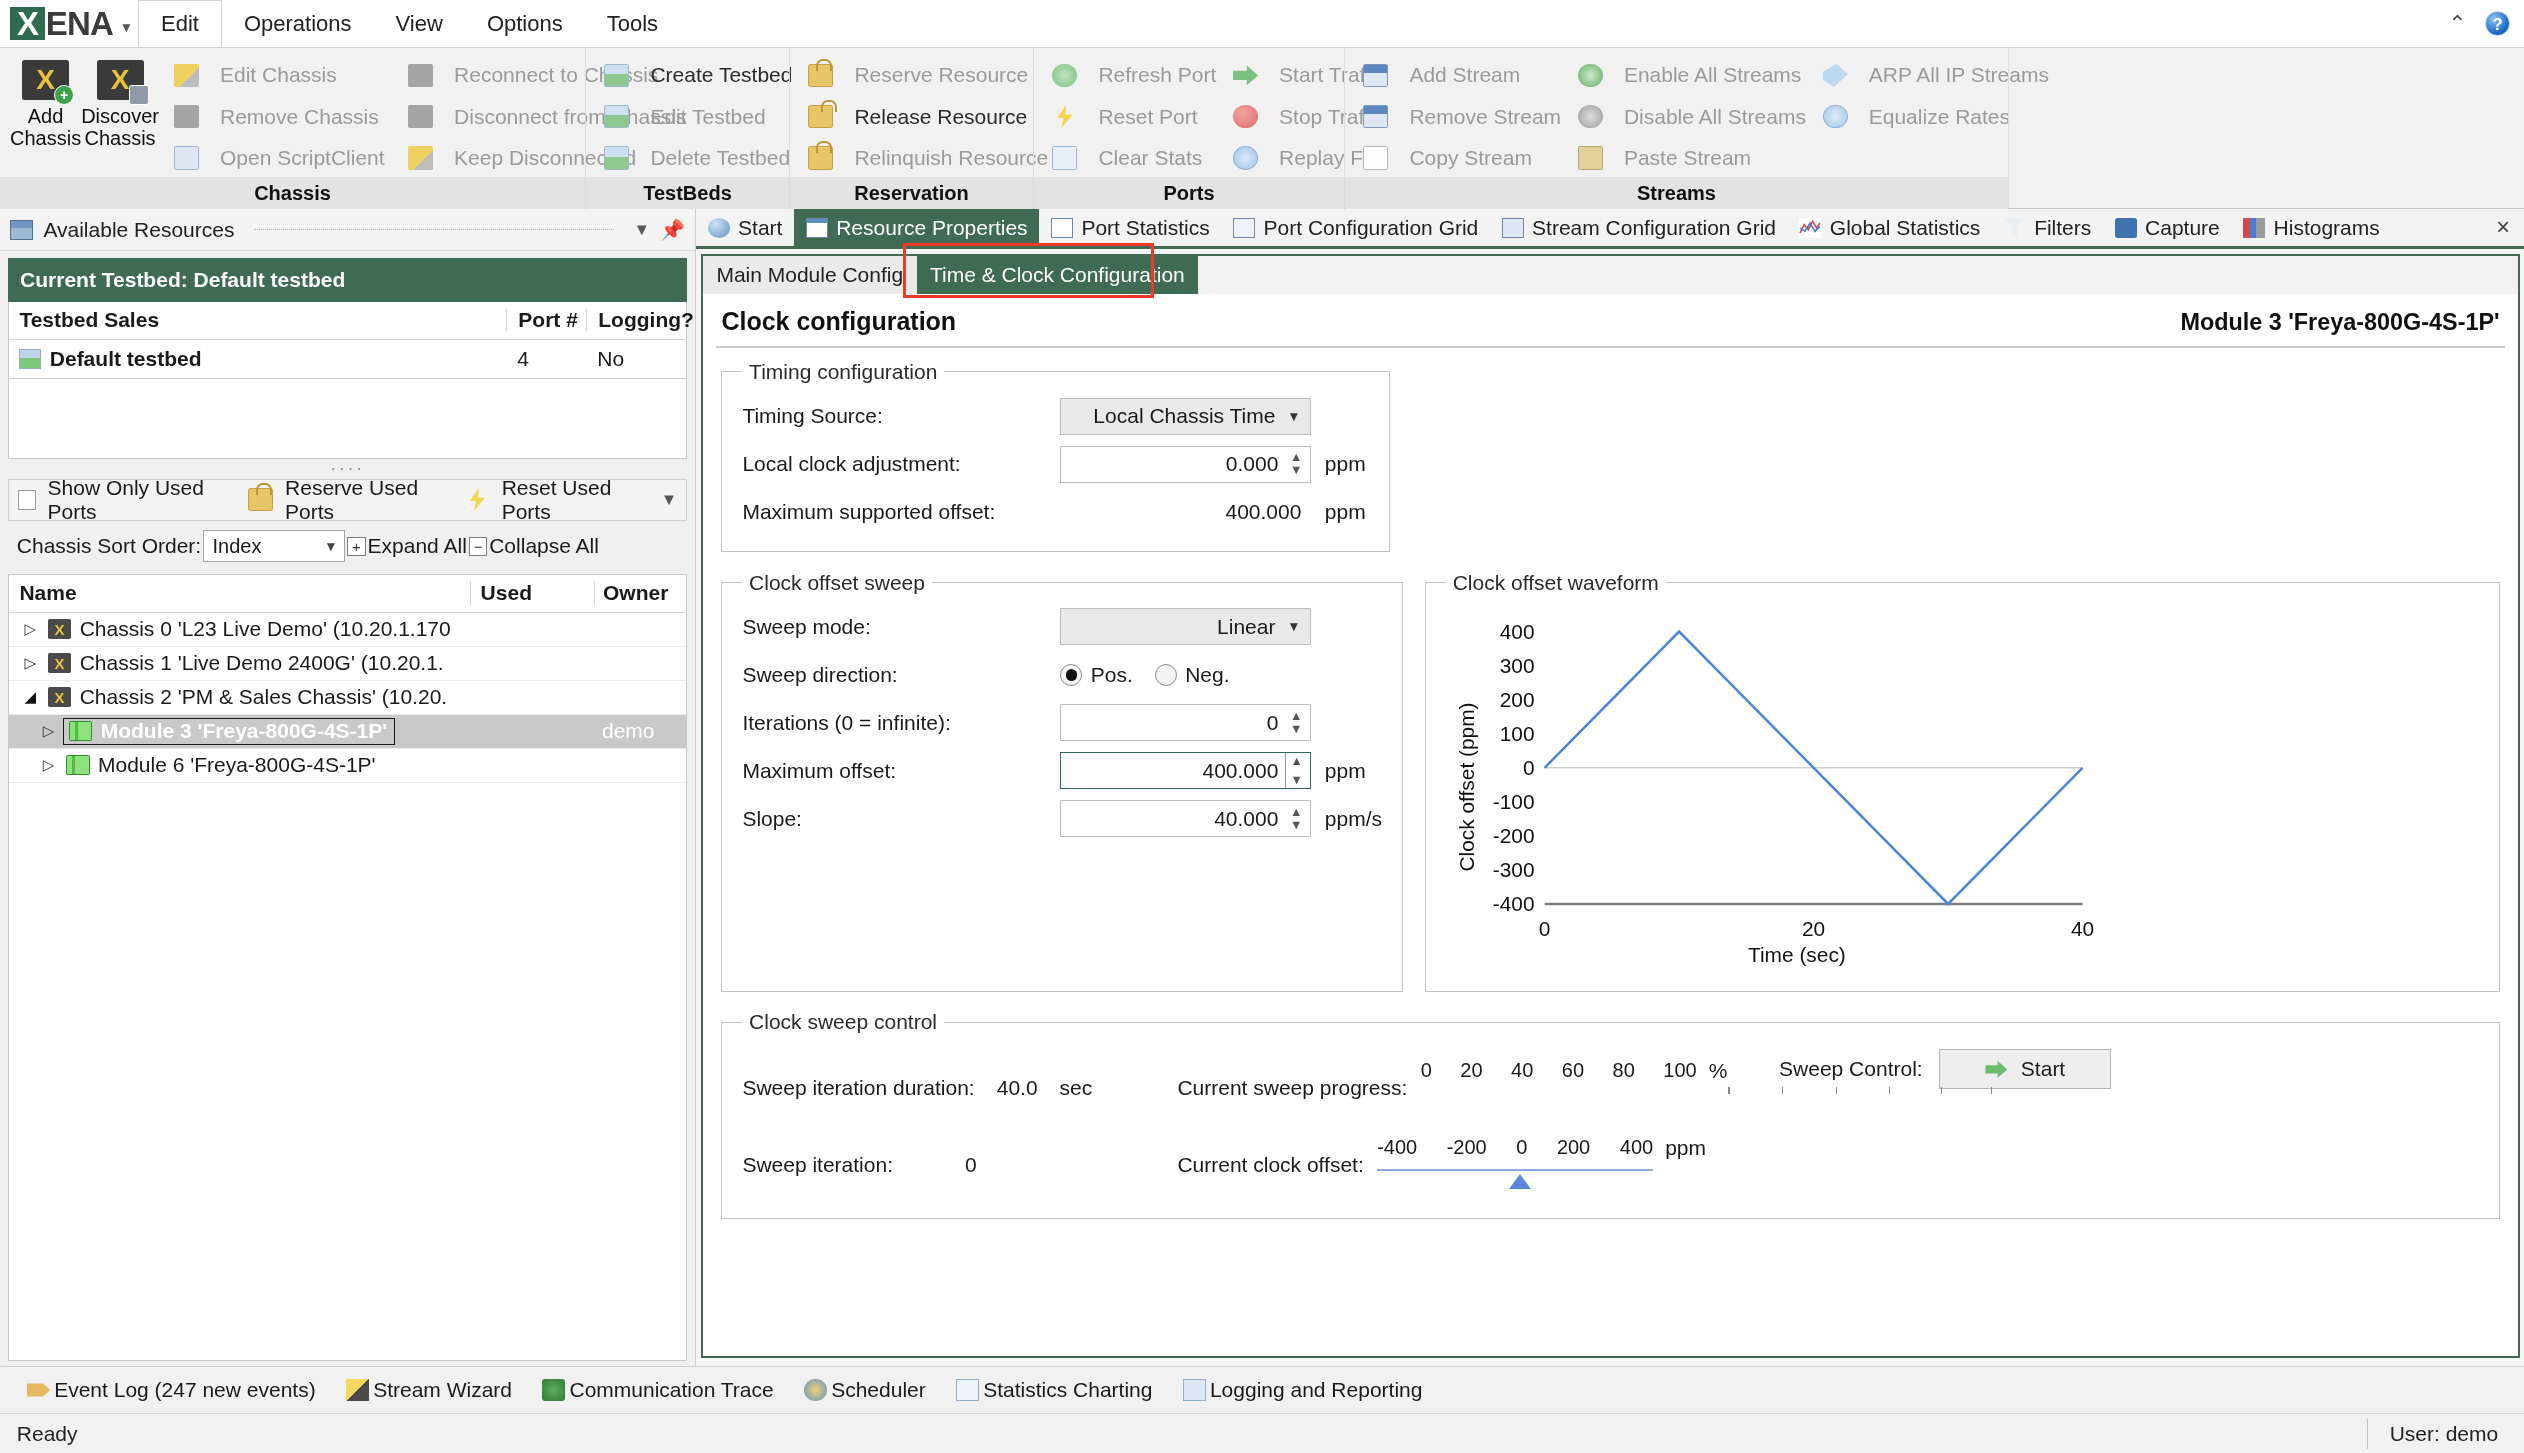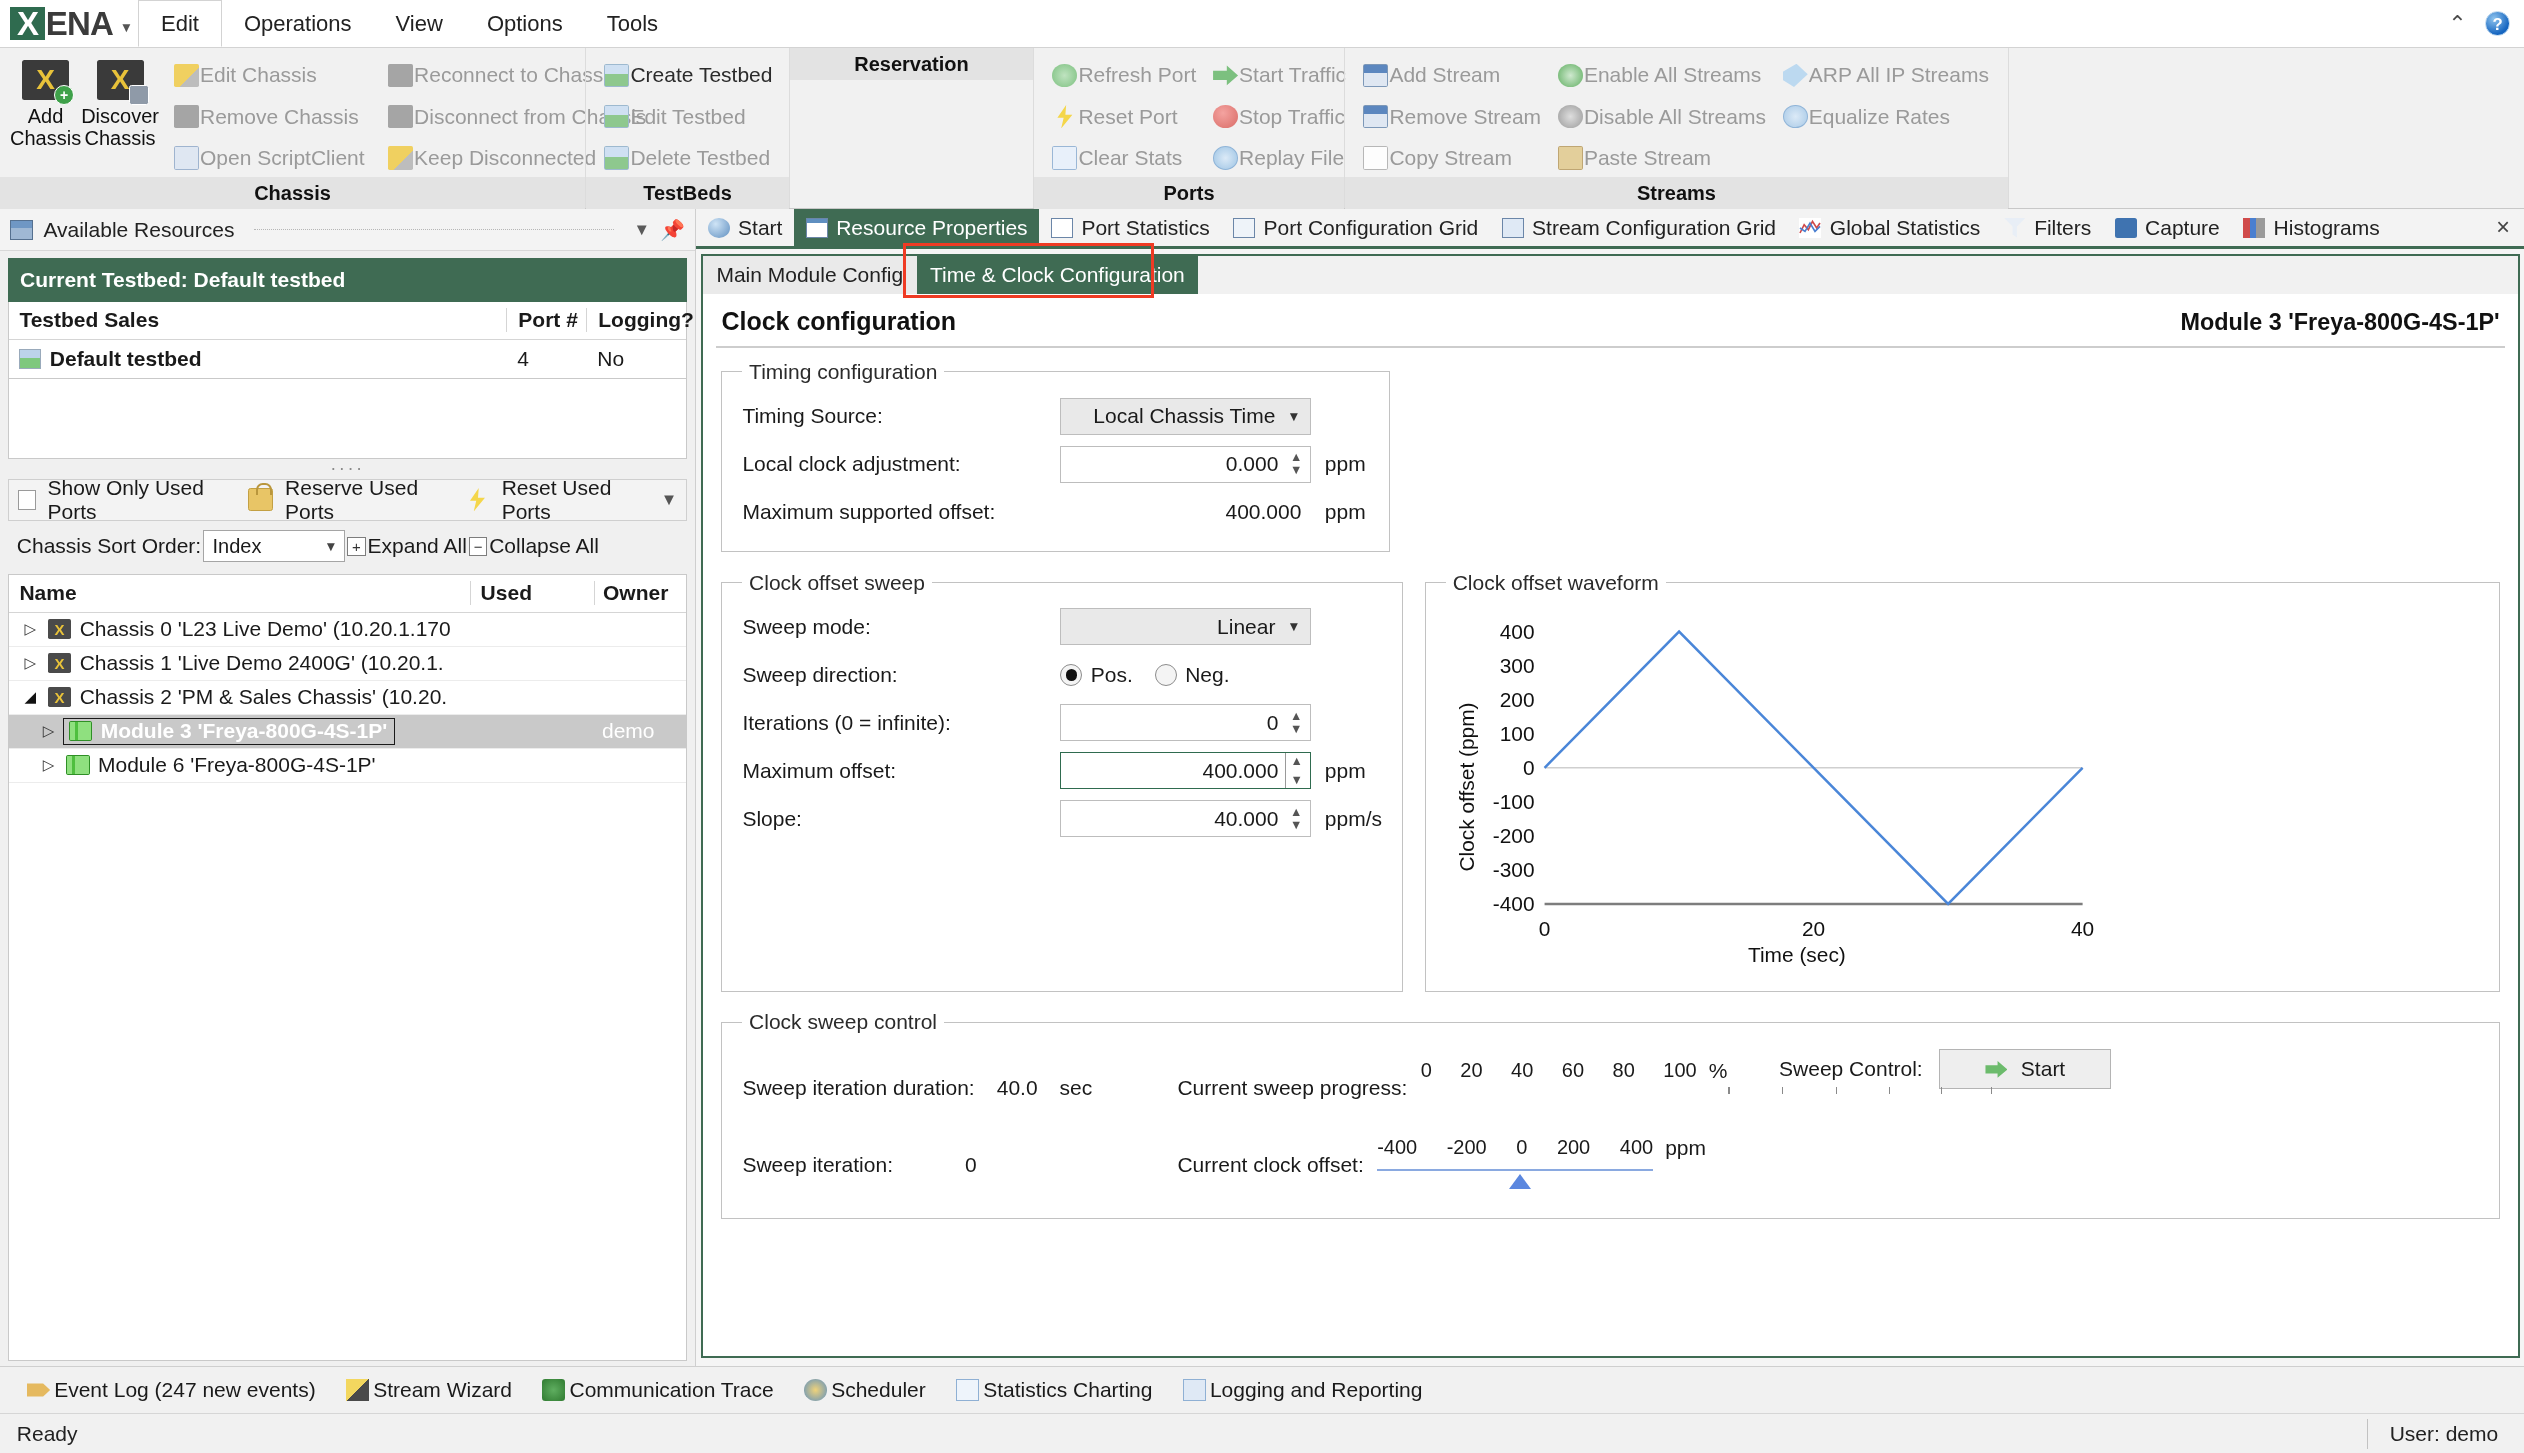--- a/index.html
+++ b/index.html
@@ -77,7 +77,7 @@
   .ico-badge.bino { background: #8f9aa8; border-radius: 2.5px; }
   .col3 { display: flex; flex-direction: column; justify-content: flex-start; gap: 3.3px; }
   .rcmd {
-    display: flex; align-items: center; gap: 1px; height: 38px; padding: 0 8.4px;
+    display: flex; align-items: center; gap: 21px; height: 38px; padding: 0 8.4px;
     font-size: 21px; white-space: nowrap; cursor: default; color: #2b2b2b;
   }
   .rcmd.dis { color: #9a9a9a; }

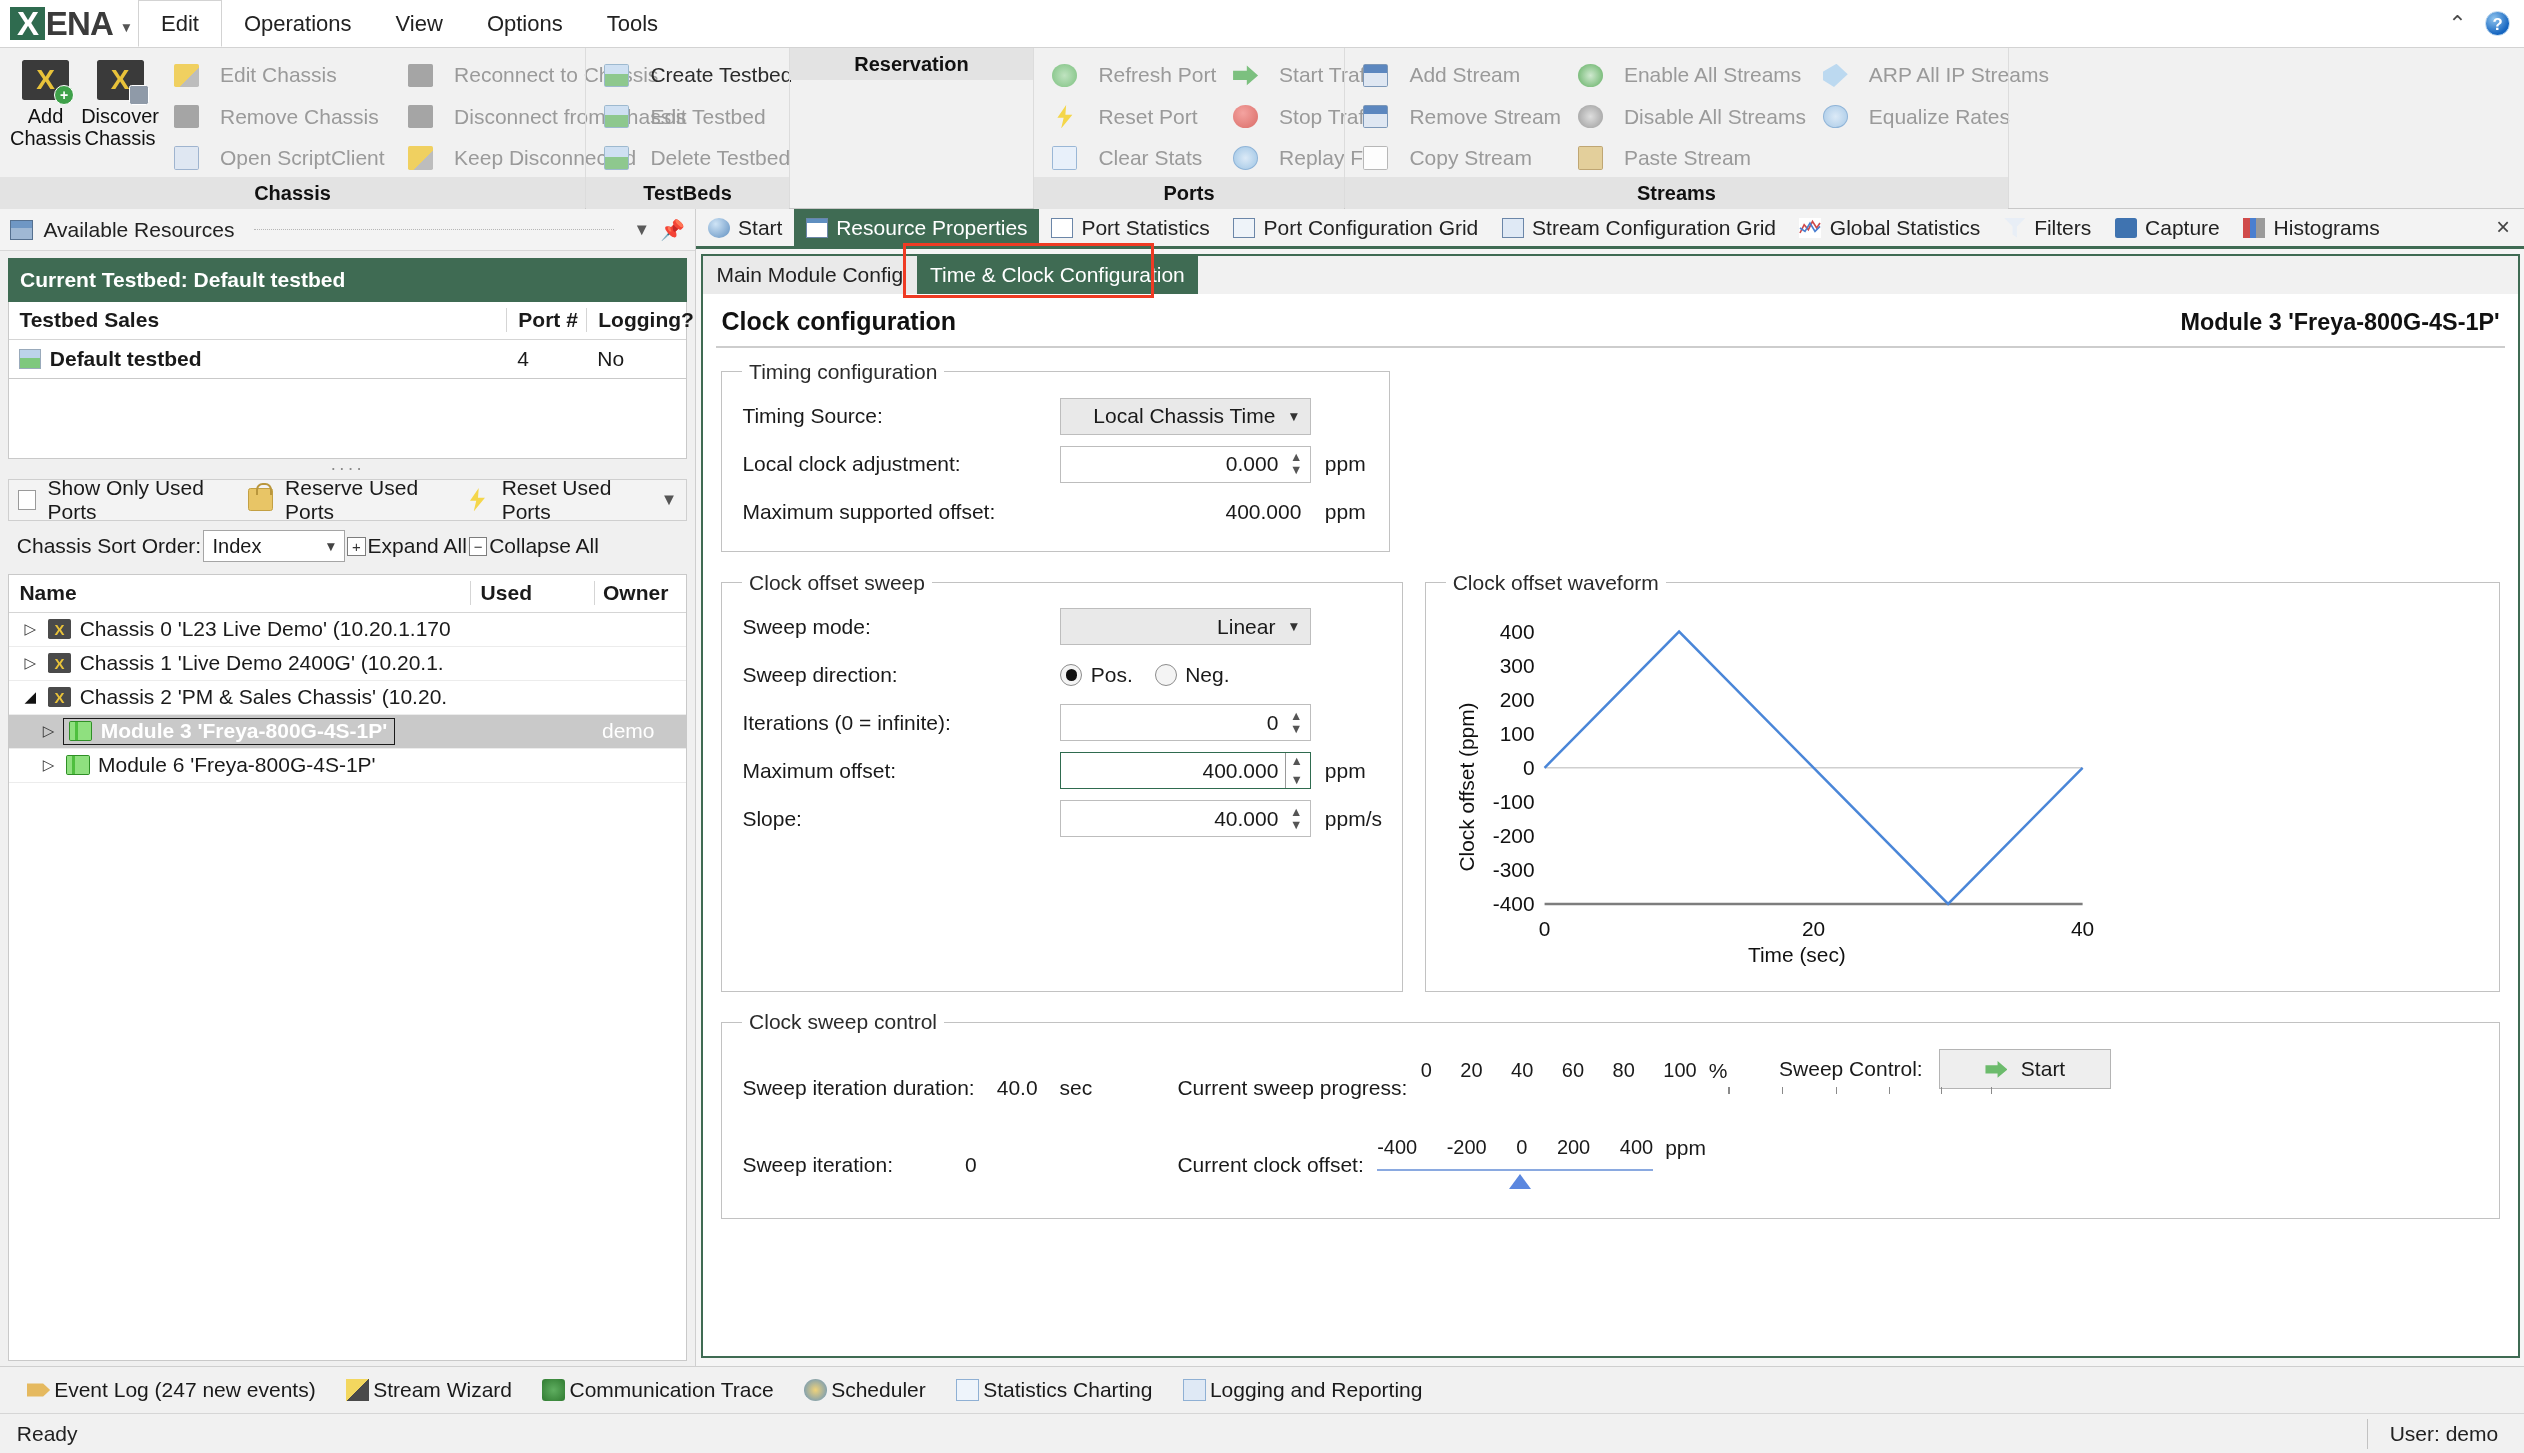--- a/index.html
+++ b/index.html
@@ -369,6 +369,22 @@
     </div>
 
     <div class="rgroup" style="width:244px">
+      <div class="rgroup-body">
+        <div class="col3">
+          <div class="rcmd dis">
+              <span class="mini m-lock"></span>
+              <span>Reserve Resource</span>
+            </div>
+          <div class="rcmd">
+              <span class="mini m-lock open"></span>
+              <span>Release Resource</span>
+            </div>
+          <div class="rcmd dis">
+              <span class="mini m-lock"></span>
+              <span>Relinquish Resource</span>
+            </div>
+        </div>
+      </div>
       <div class="rgroup-label">Reservation</div>
     </div>
 

